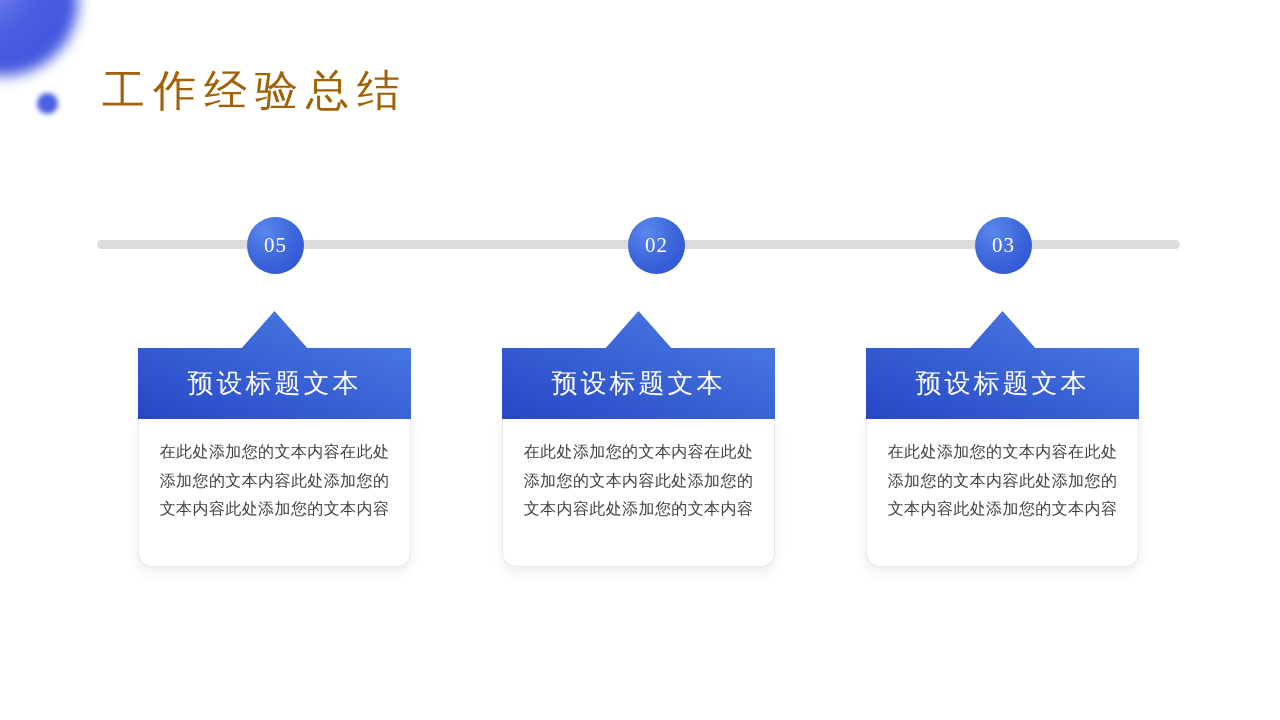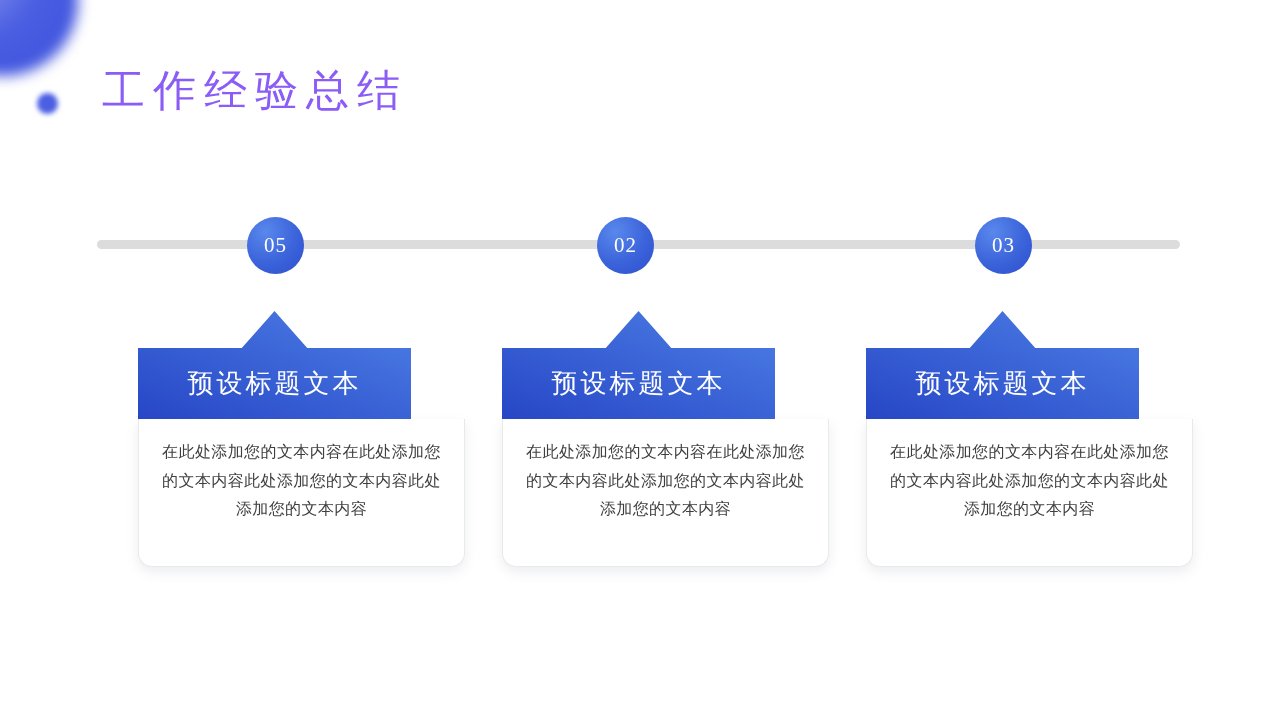--- a/index.html
+++ b/index.html
@@ -39,7 +39,7 @@
     font-size: 43px;
     font-weight: 400;
     letter-spacing: 8px;
-    color: #8b5cf6;
+    color: #a16207;
     white-space: nowrap;
   }
 

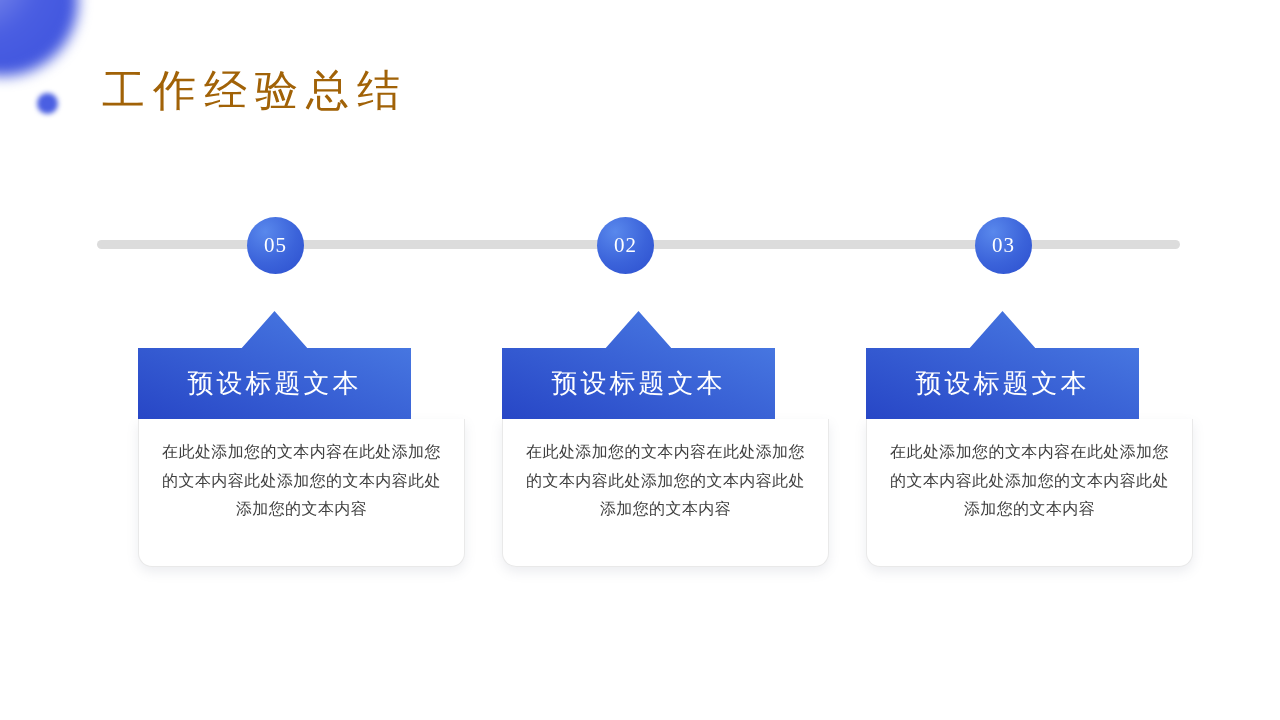--- a/index.html
+++ b/index.html
@@ -66,7 +66,7 @@
     color: #ffffff;
   }
   .node-1 { left: 247px; }
-  .node-2 { left: 597px; }
+  .node-2 { left: 628px; }
   .node-3 { left: 975px; text-align: center; }
 
   

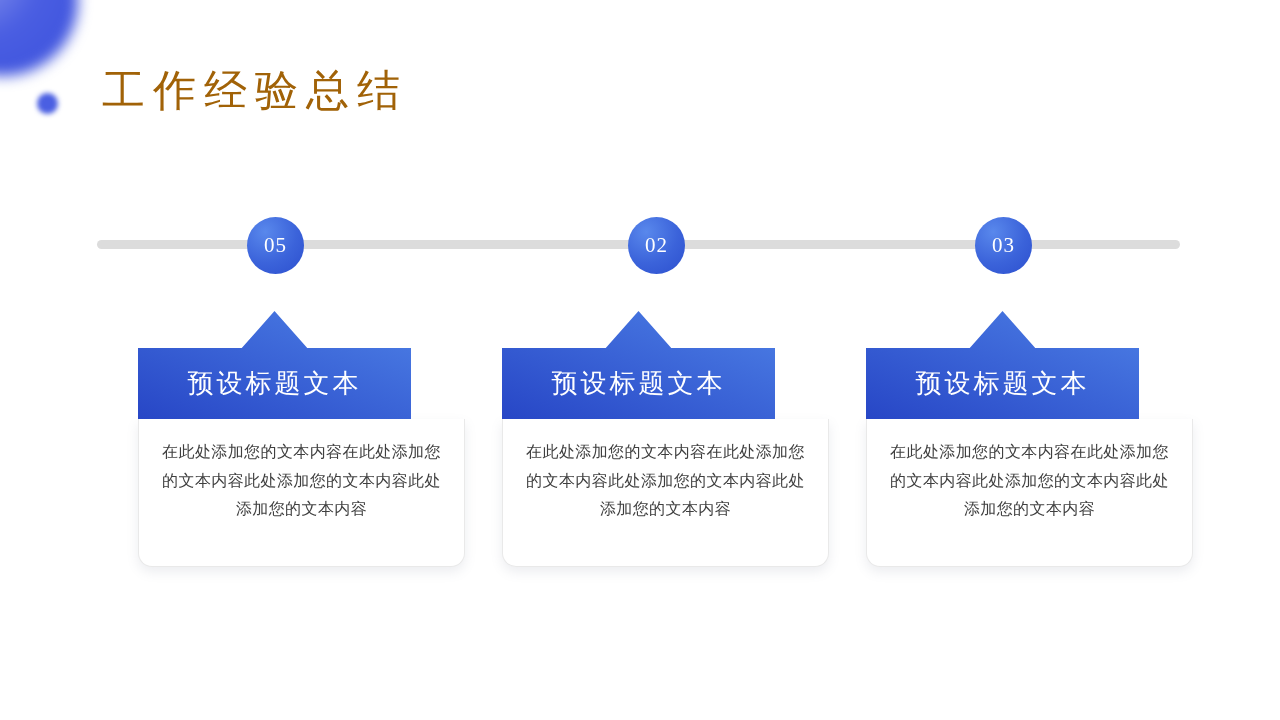--- a/index.html
+++ b/index.html
@@ -98,7 +98,7 @@
   }
 
   .card-body {
-    width: 327px;
+    width: 273px;
     height: 148px;
     background: #ffffff;
     border: 1px solid #e9e9e9;

